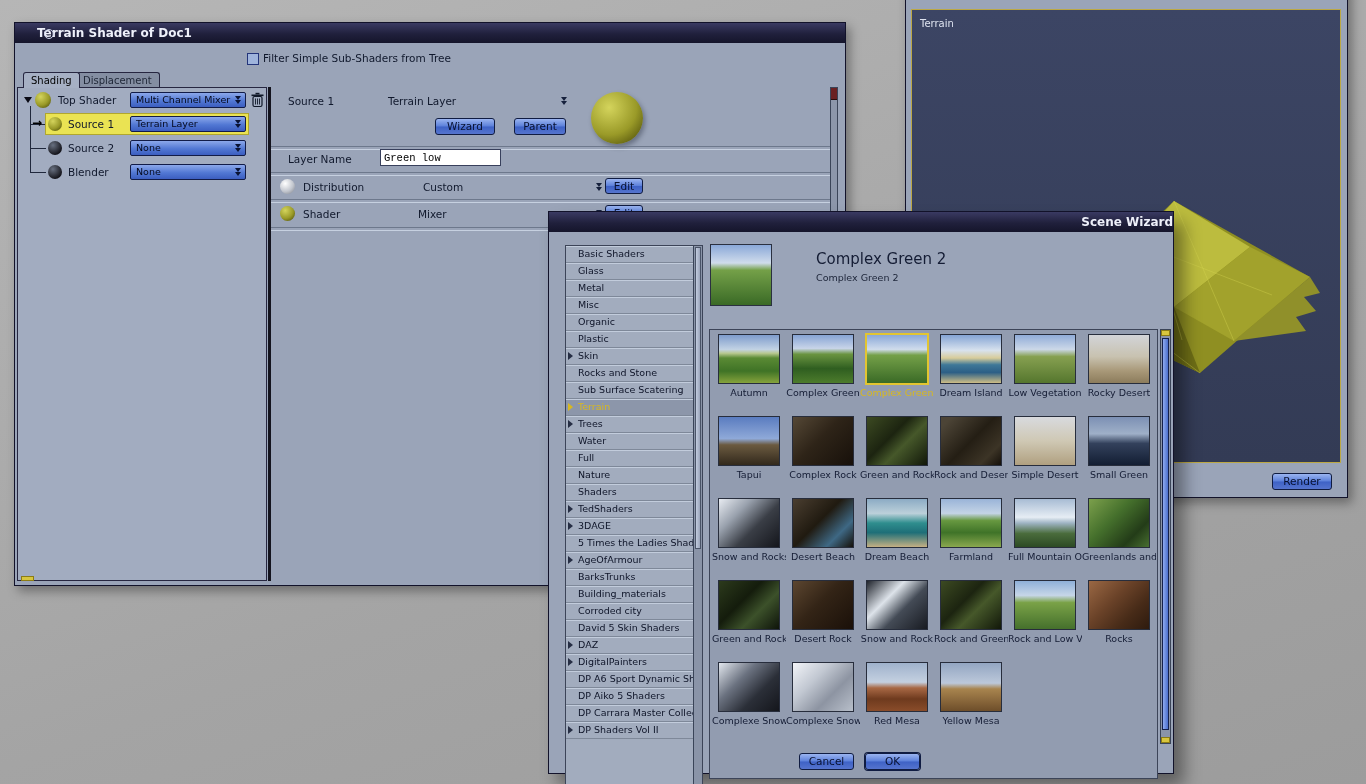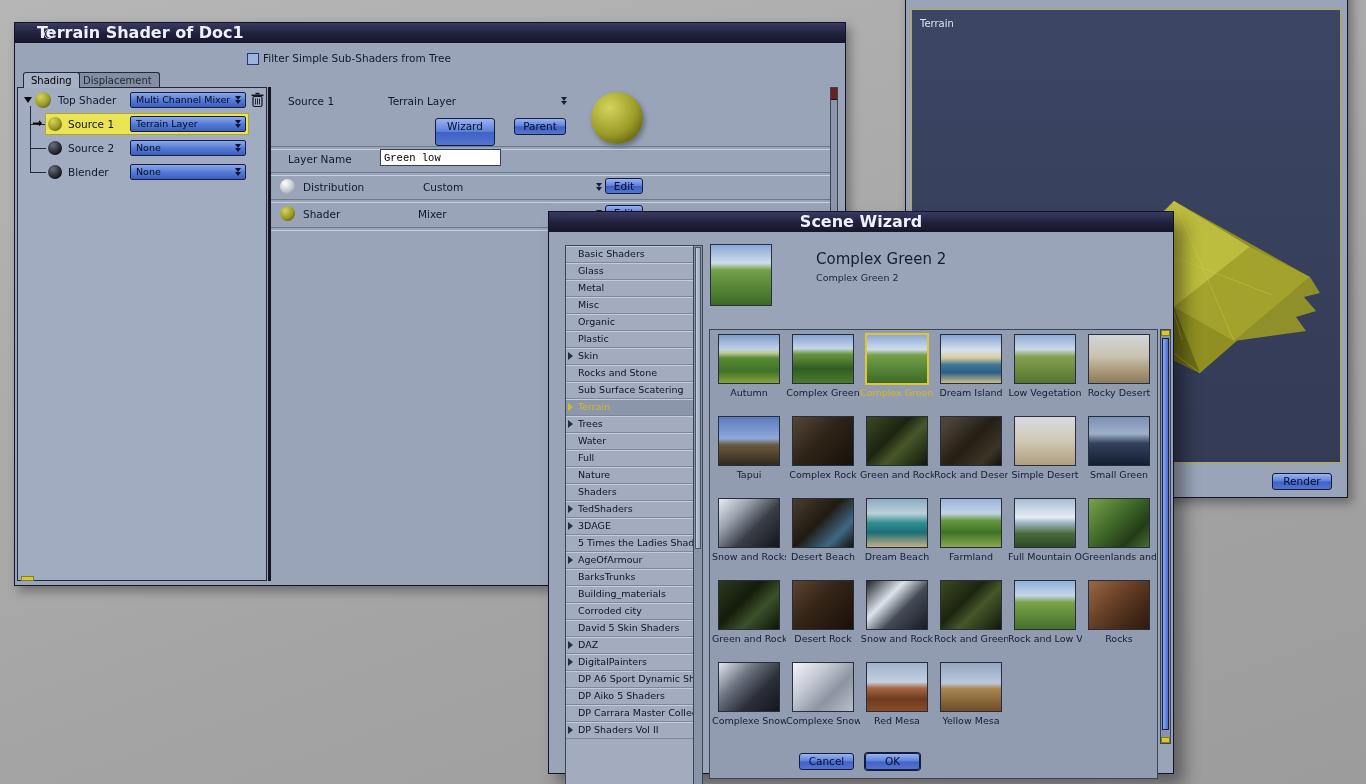--- a/index.html
+++ b/index.html
@@ -9,7 +9,7 @@
   .win{position:absolute;background:#9aa4b8;border:1px solid #12122a;box-shadow:4px 5px 10px rgba(0,0,0,.35)}
   .titlebar{position:absolute;left:0;top:0;right:0;height:20px;
     background:linear-gradient(180deg,#3a3a62 0%,#20203c 55%,#15152b 100%);
-    color:#eef0fa;font-size:16px;font-weight:bold;line-height:20px;white-space:nowrap}
+    color:#eef0fa;font-size:12px;font-weight:bold;line-height:20px;white-space:nowrap}
   .title-icon{position:absolute;left:7px;top:6px;width:8px;height:8px;border:1px solid #cdd3ea;border-radius:50%}
 
   

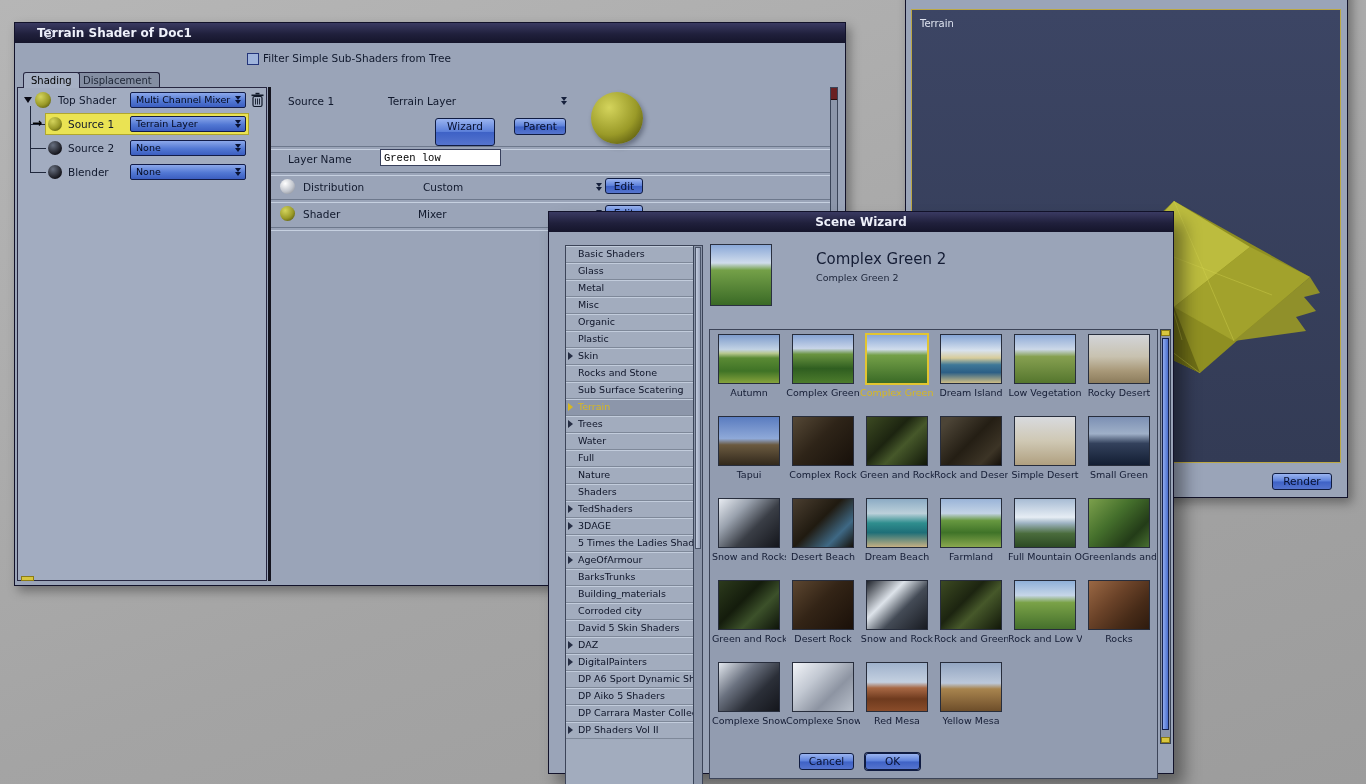--- a/index.html
+++ b/index.html
@@ -248,7 +248,7 @@
           <i></i>
         </span>
       <span class="sphere olive bigsphere"></span>
-      <div class="btn" style="left:164px;top:31px;width:60px;height:28px;line-height:15px">Wizard</div>
+      <div class="btn" style="left:164px;top:31px;width:60px;height:17px;line-height:15px">Wizard</div>
       <div class="btn" style="left:243px;top:31px;width:52px;height:17px;line-height:15px">Parent</div>
 
       <div class="hr" style="top:59px"></div>

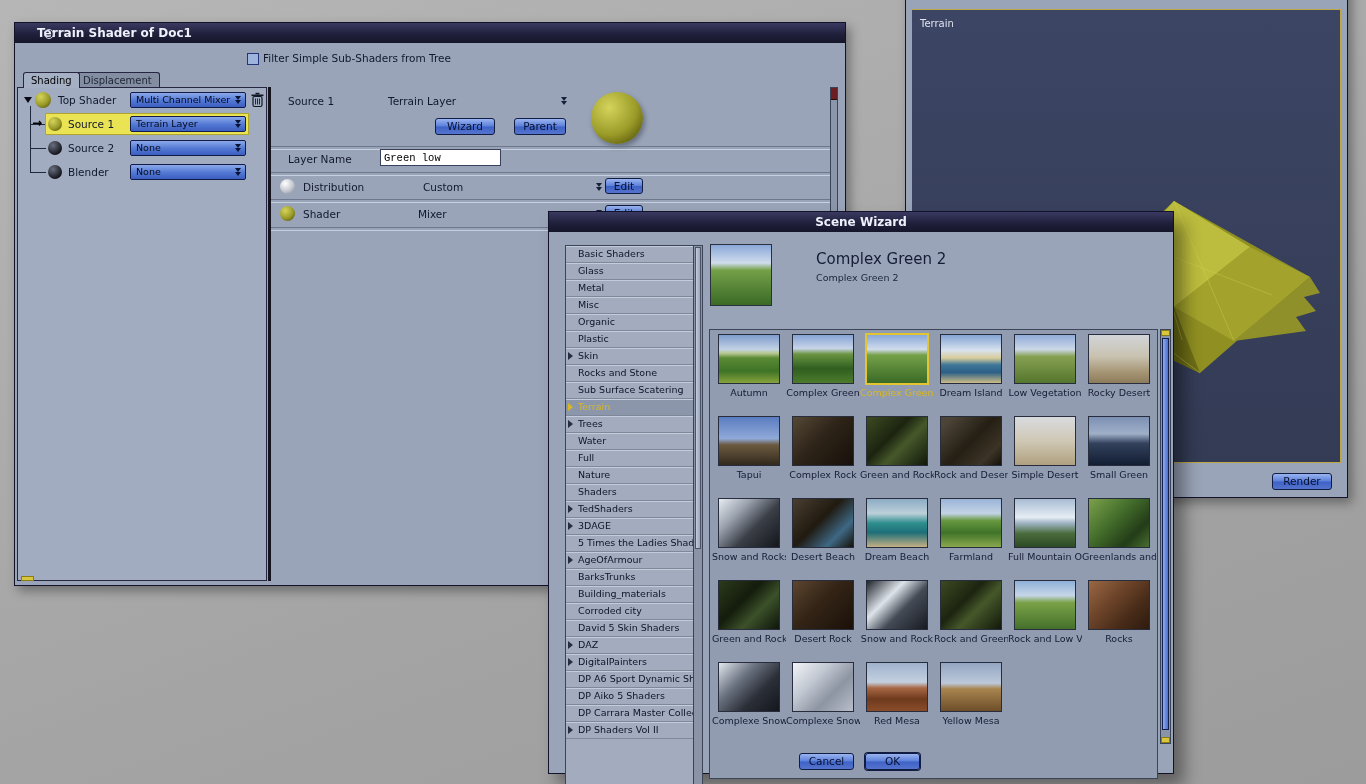--- a/index.html
+++ b/index.html
@@ -77,7 +77,7 @@
 
   
   #wizard{left:548px;top:211px;width:624px;height:561px;z-index:5;box-shadow:10px 12px 16px rgba(0,0,0,.4)}
-  #wizard .titlebar{text-align:center}
+  #wizard .titlebar{text-align:right}
   .catlist{position:absolute;left:16px;top:33px;width:138px;height:622px;background:#a2acbe;
     border:1px solid #3c4458;box-sizing:border-box}
   .cat-rows{position:absolute;left:0;top:0;width:128px;height:100%;overflow:hidden}

